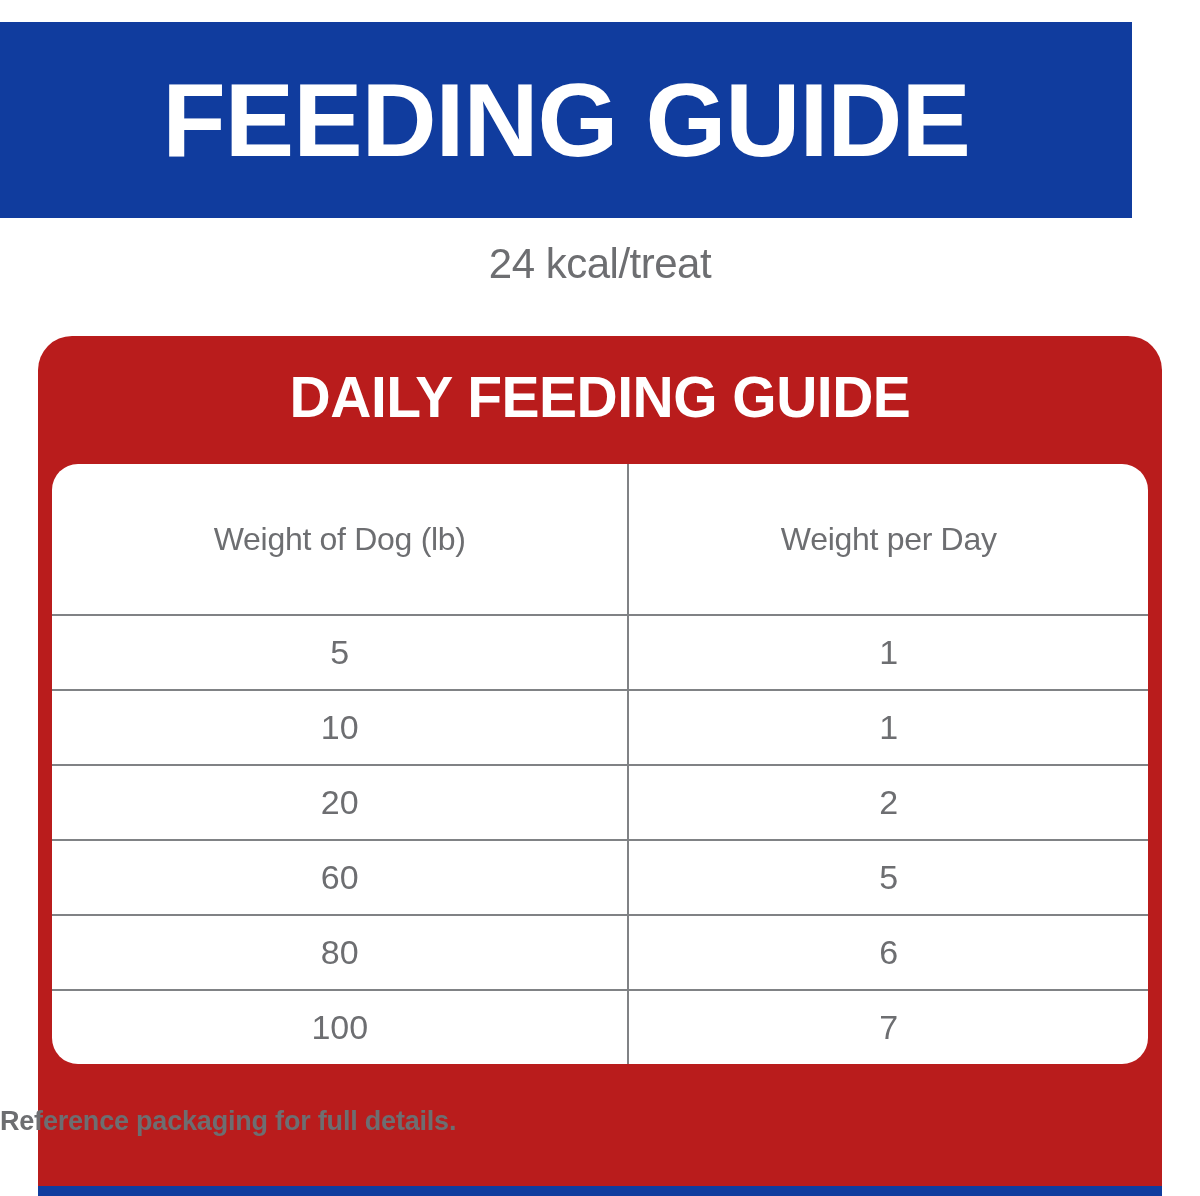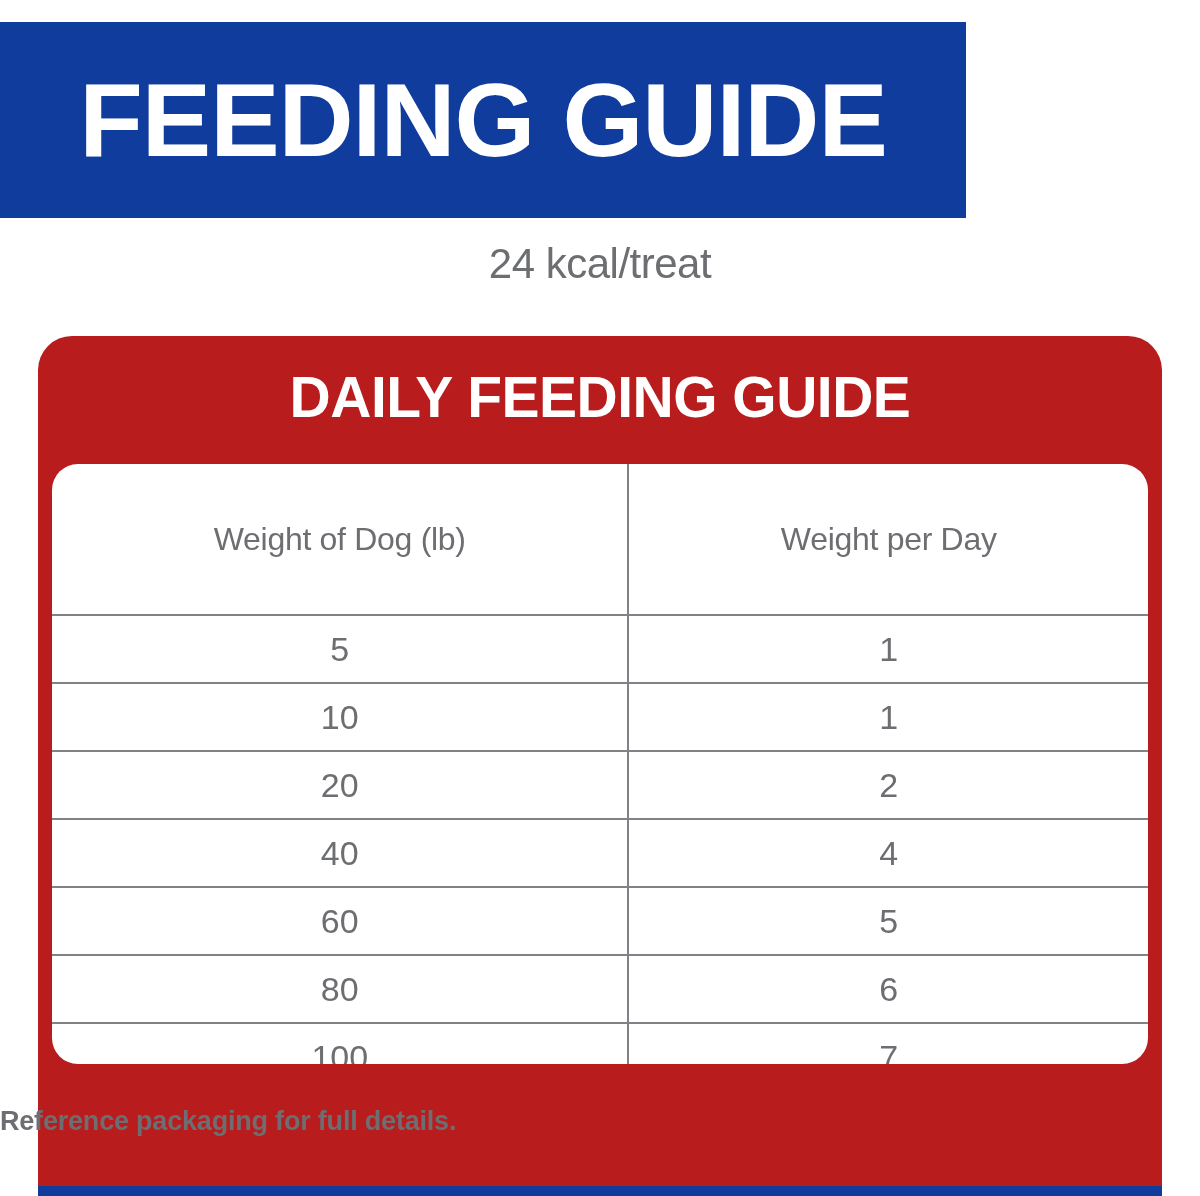--- a/index.html
+++ b/index.html
@@ -20,7 +20,7 @@
     position: absolute;
     left: 0;
     top: 22px;
-    width: 966px;
+    width: 1132px;
     height: 196px;
     background: #103c9e;
     display: flex;

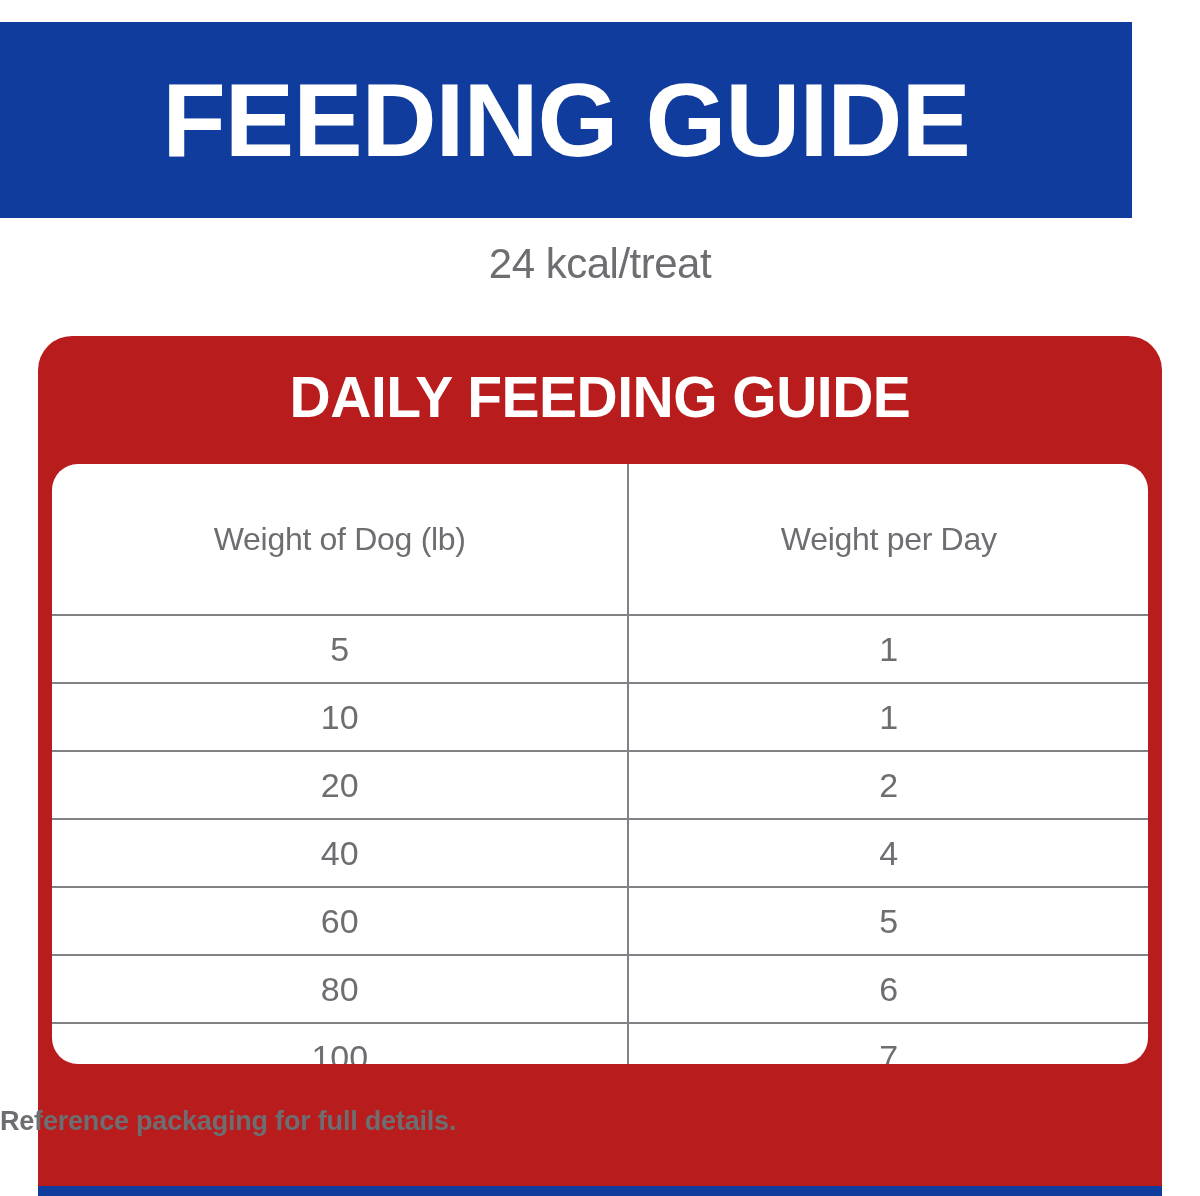--- a/index.html
+++ b/index.html
@@ -176,10 +176,6 @@
           <td>2</td>
         </tr>
         <tr>
-          <td class="col-left">40</td>
-          <td>4</td>
-        </tr>
-        <tr>
           <td class="col-left">60</td>
           <td>5</td>
         </tr>

